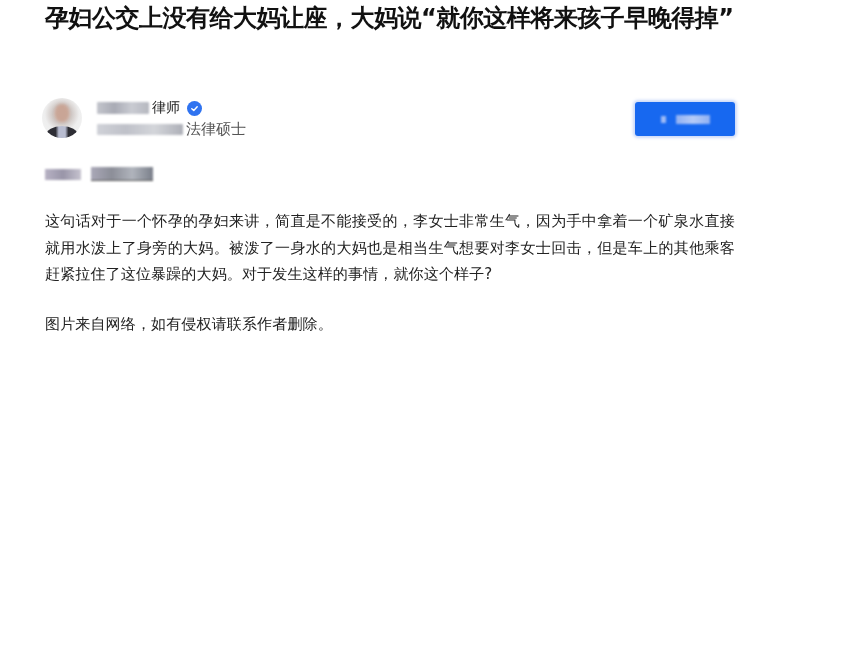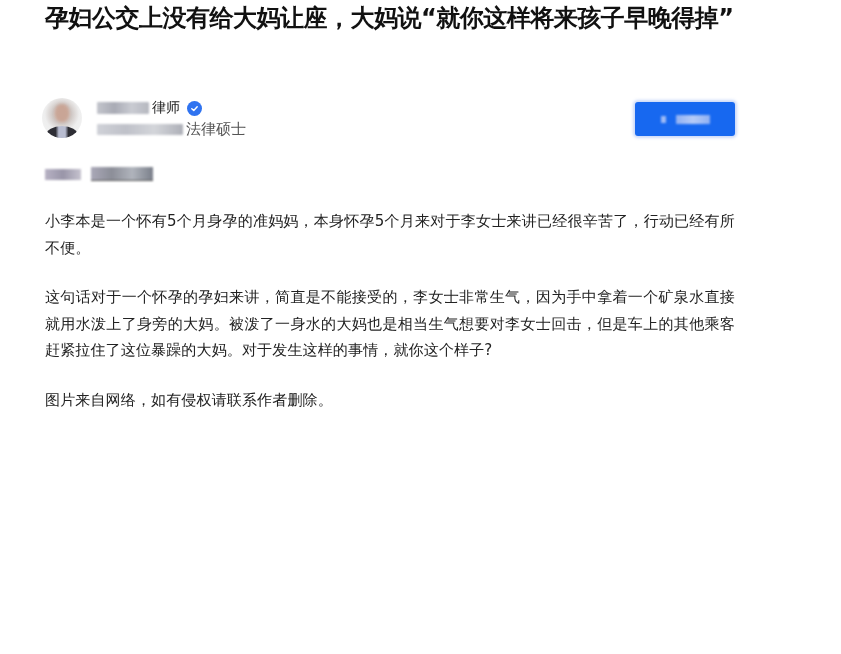--- a/index.html
+++ b/index.html
@@ -200,7 +200,6 @@
   </div>
 
   <div class="content">
-    <p>小李本是一个怀有5个月身孕的准妈妈，本身怀孕5个月来对于李女士来讲已经很辛苦了，行动已经有所不便。</p>
     <p>这句话对于一个怀孕的孕妇来讲，简直是不能接受的，李女士非常生气，因为手中拿着一个矿泉水直接就用水泼上了身旁的大妈。被泼了一身水的大妈也是相当生气想要对李女士回击，但是车上的其他乘客赶紧拉住了这位暴躁的大妈。对于发生这样的事情，就你这个样子?</p>
     <p>图片来自网络，如有侵权请联系作者删除。</p>
   </div>

